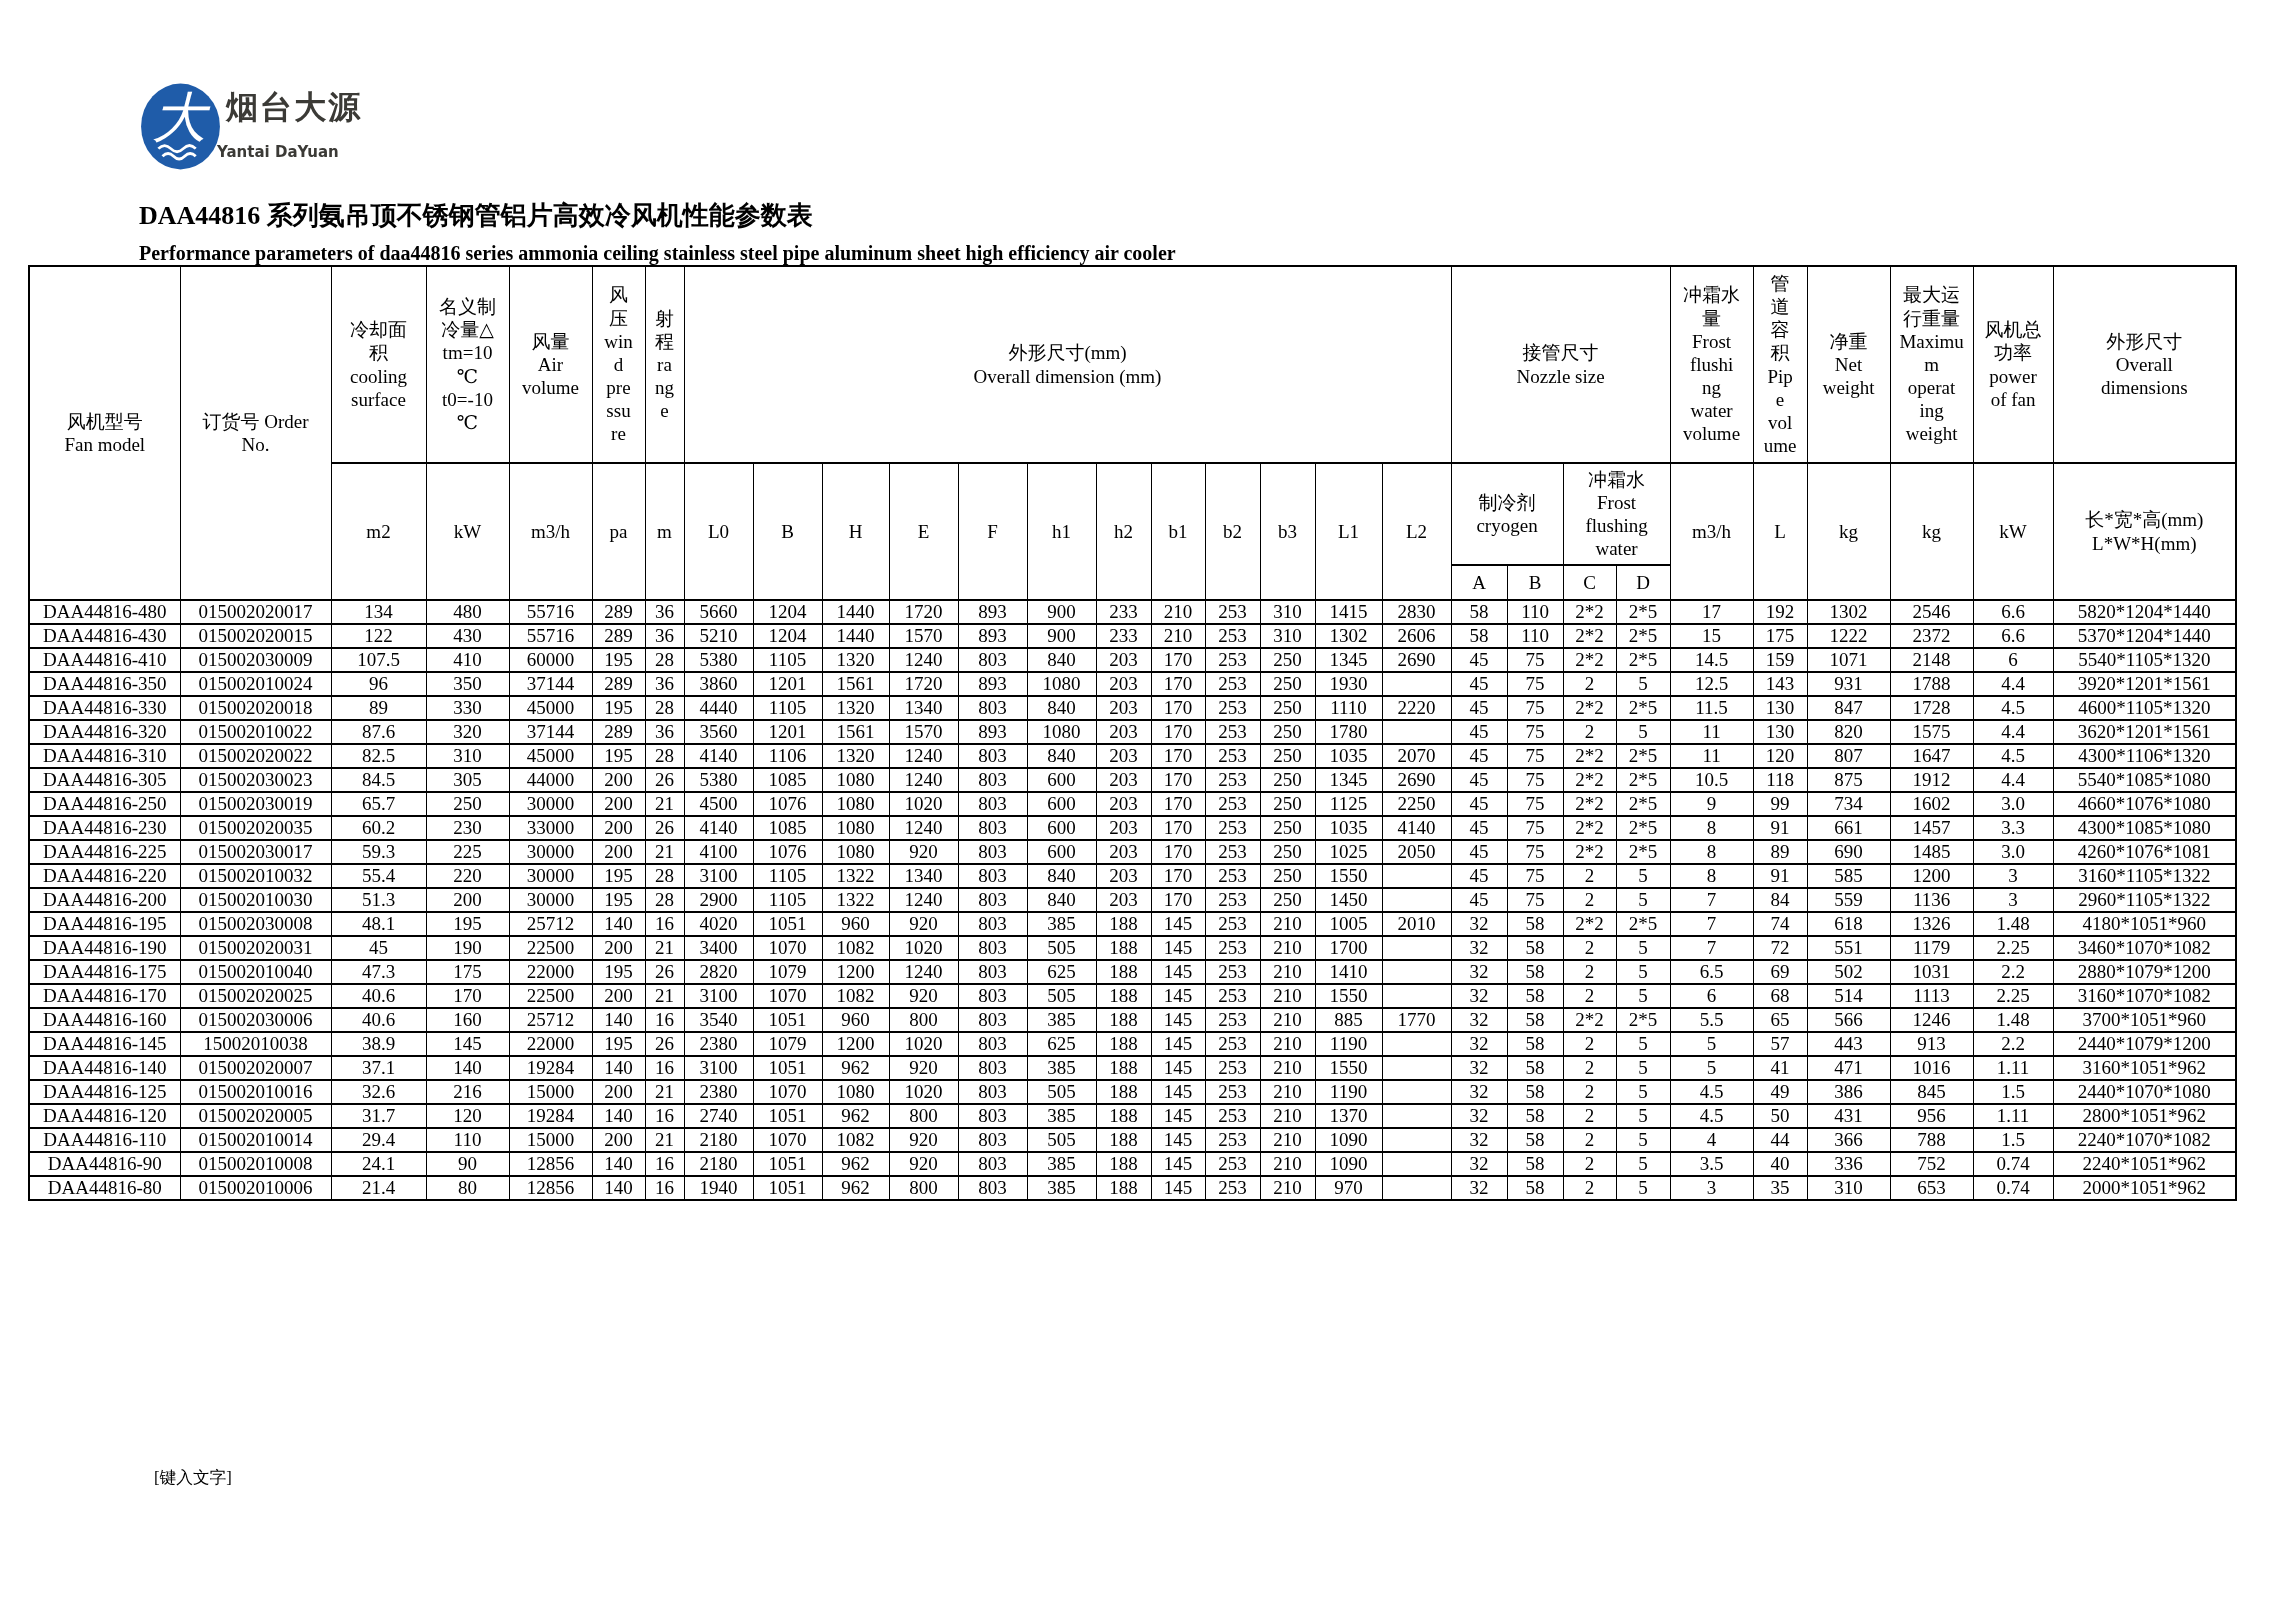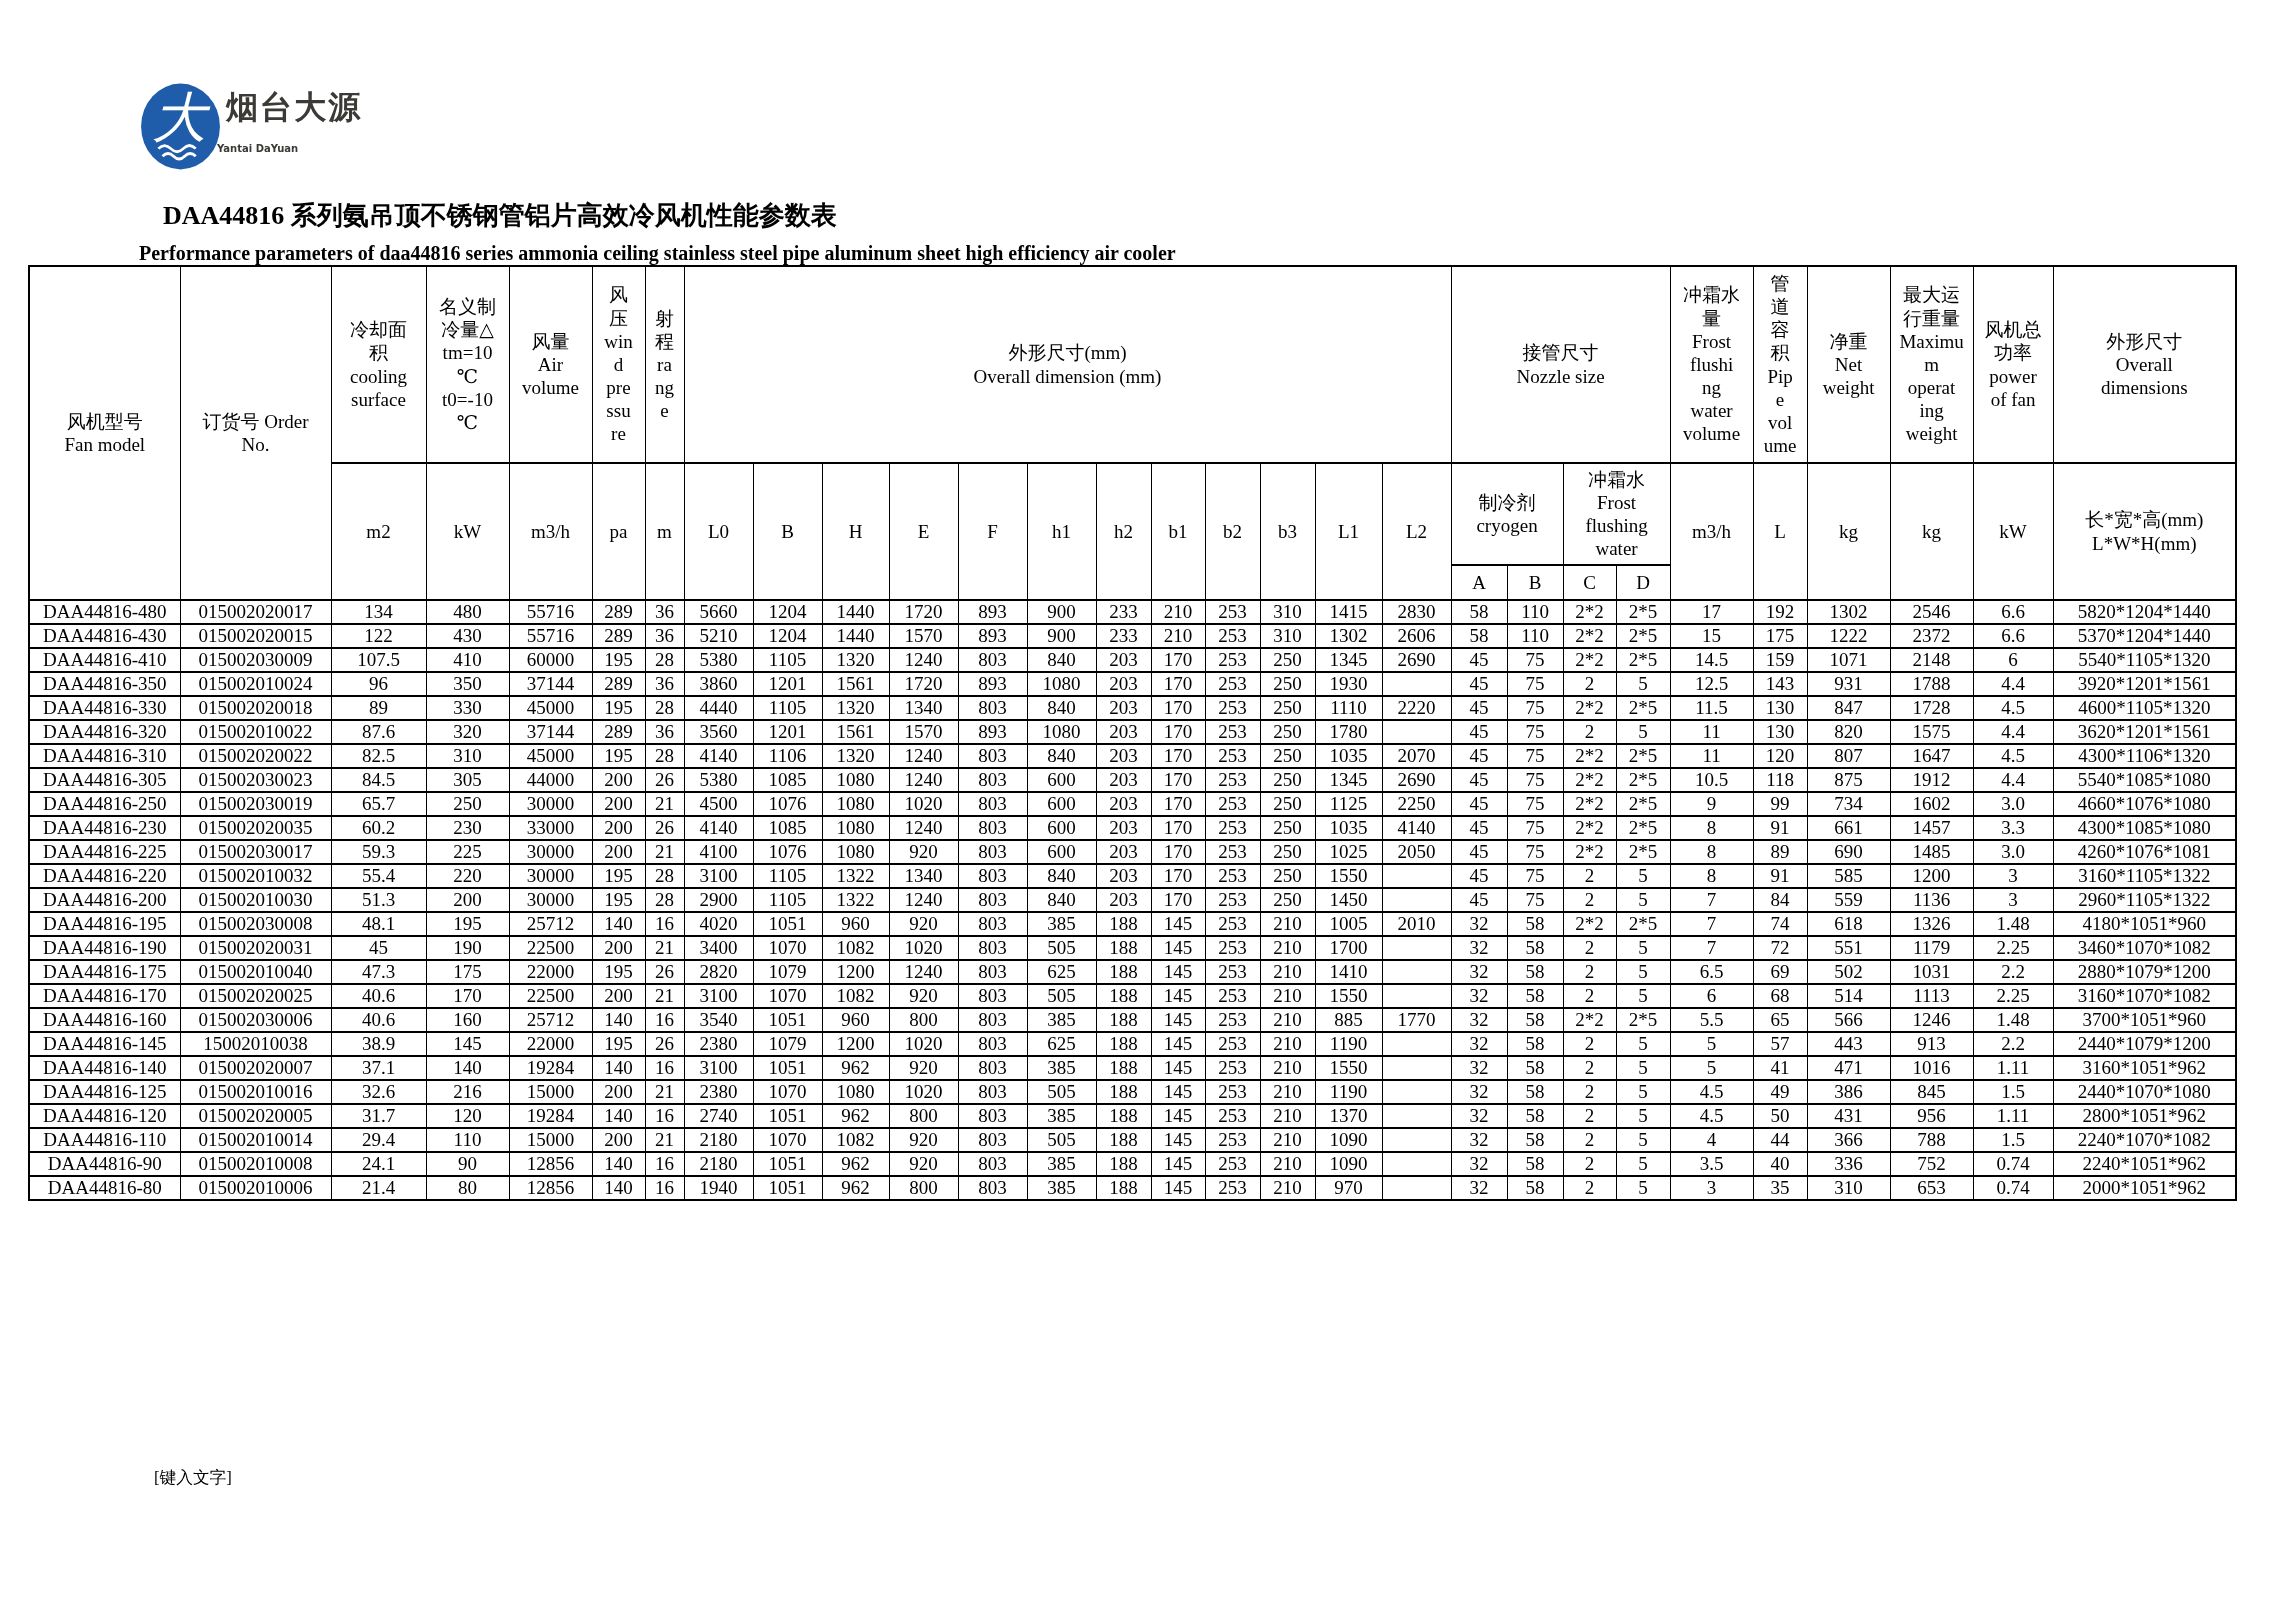--- a/index.html
+++ b/index.html
@@ -6,7 +6,7 @@
   body{width:2295px;height:1624px;position:relative;font-family:"Liberation Serif","DejaVu Serif",serif;color:#000;}
   .abs{position:absolute;}
   .brand-cn{left:214px;top:86px;font-size:32px;font-weight:bold;color:#3b3a36;letter-spacing:2.1px;font-family:"DejaVu Sans","Liberation Sans",sans-serif;margin-left:12px;}
-  .brand-en{left:217px;top:143px;font-size:10px;font-weight:bold;color:#3b3a36;font-family:"DejaVu Sans","Liberation Sans",sans-serif;}
+  .brand-en{left:217px;top:143px;font-size:15px;font-weight:bold;color:#3b3a36;font-family:"DejaVu Sans","Liberation Sans",sans-serif;}
   .doc-title{left:139px;top:198px;font-size:26px;font-weight:bold;margin-left:24px;}
   .doc-subtitle{left:139px;top:242px;font-size:20px;font-weight:bold;}
   .footer-text{left:134px;top:1466px;font-size:16.7px;margin-left:20px;}

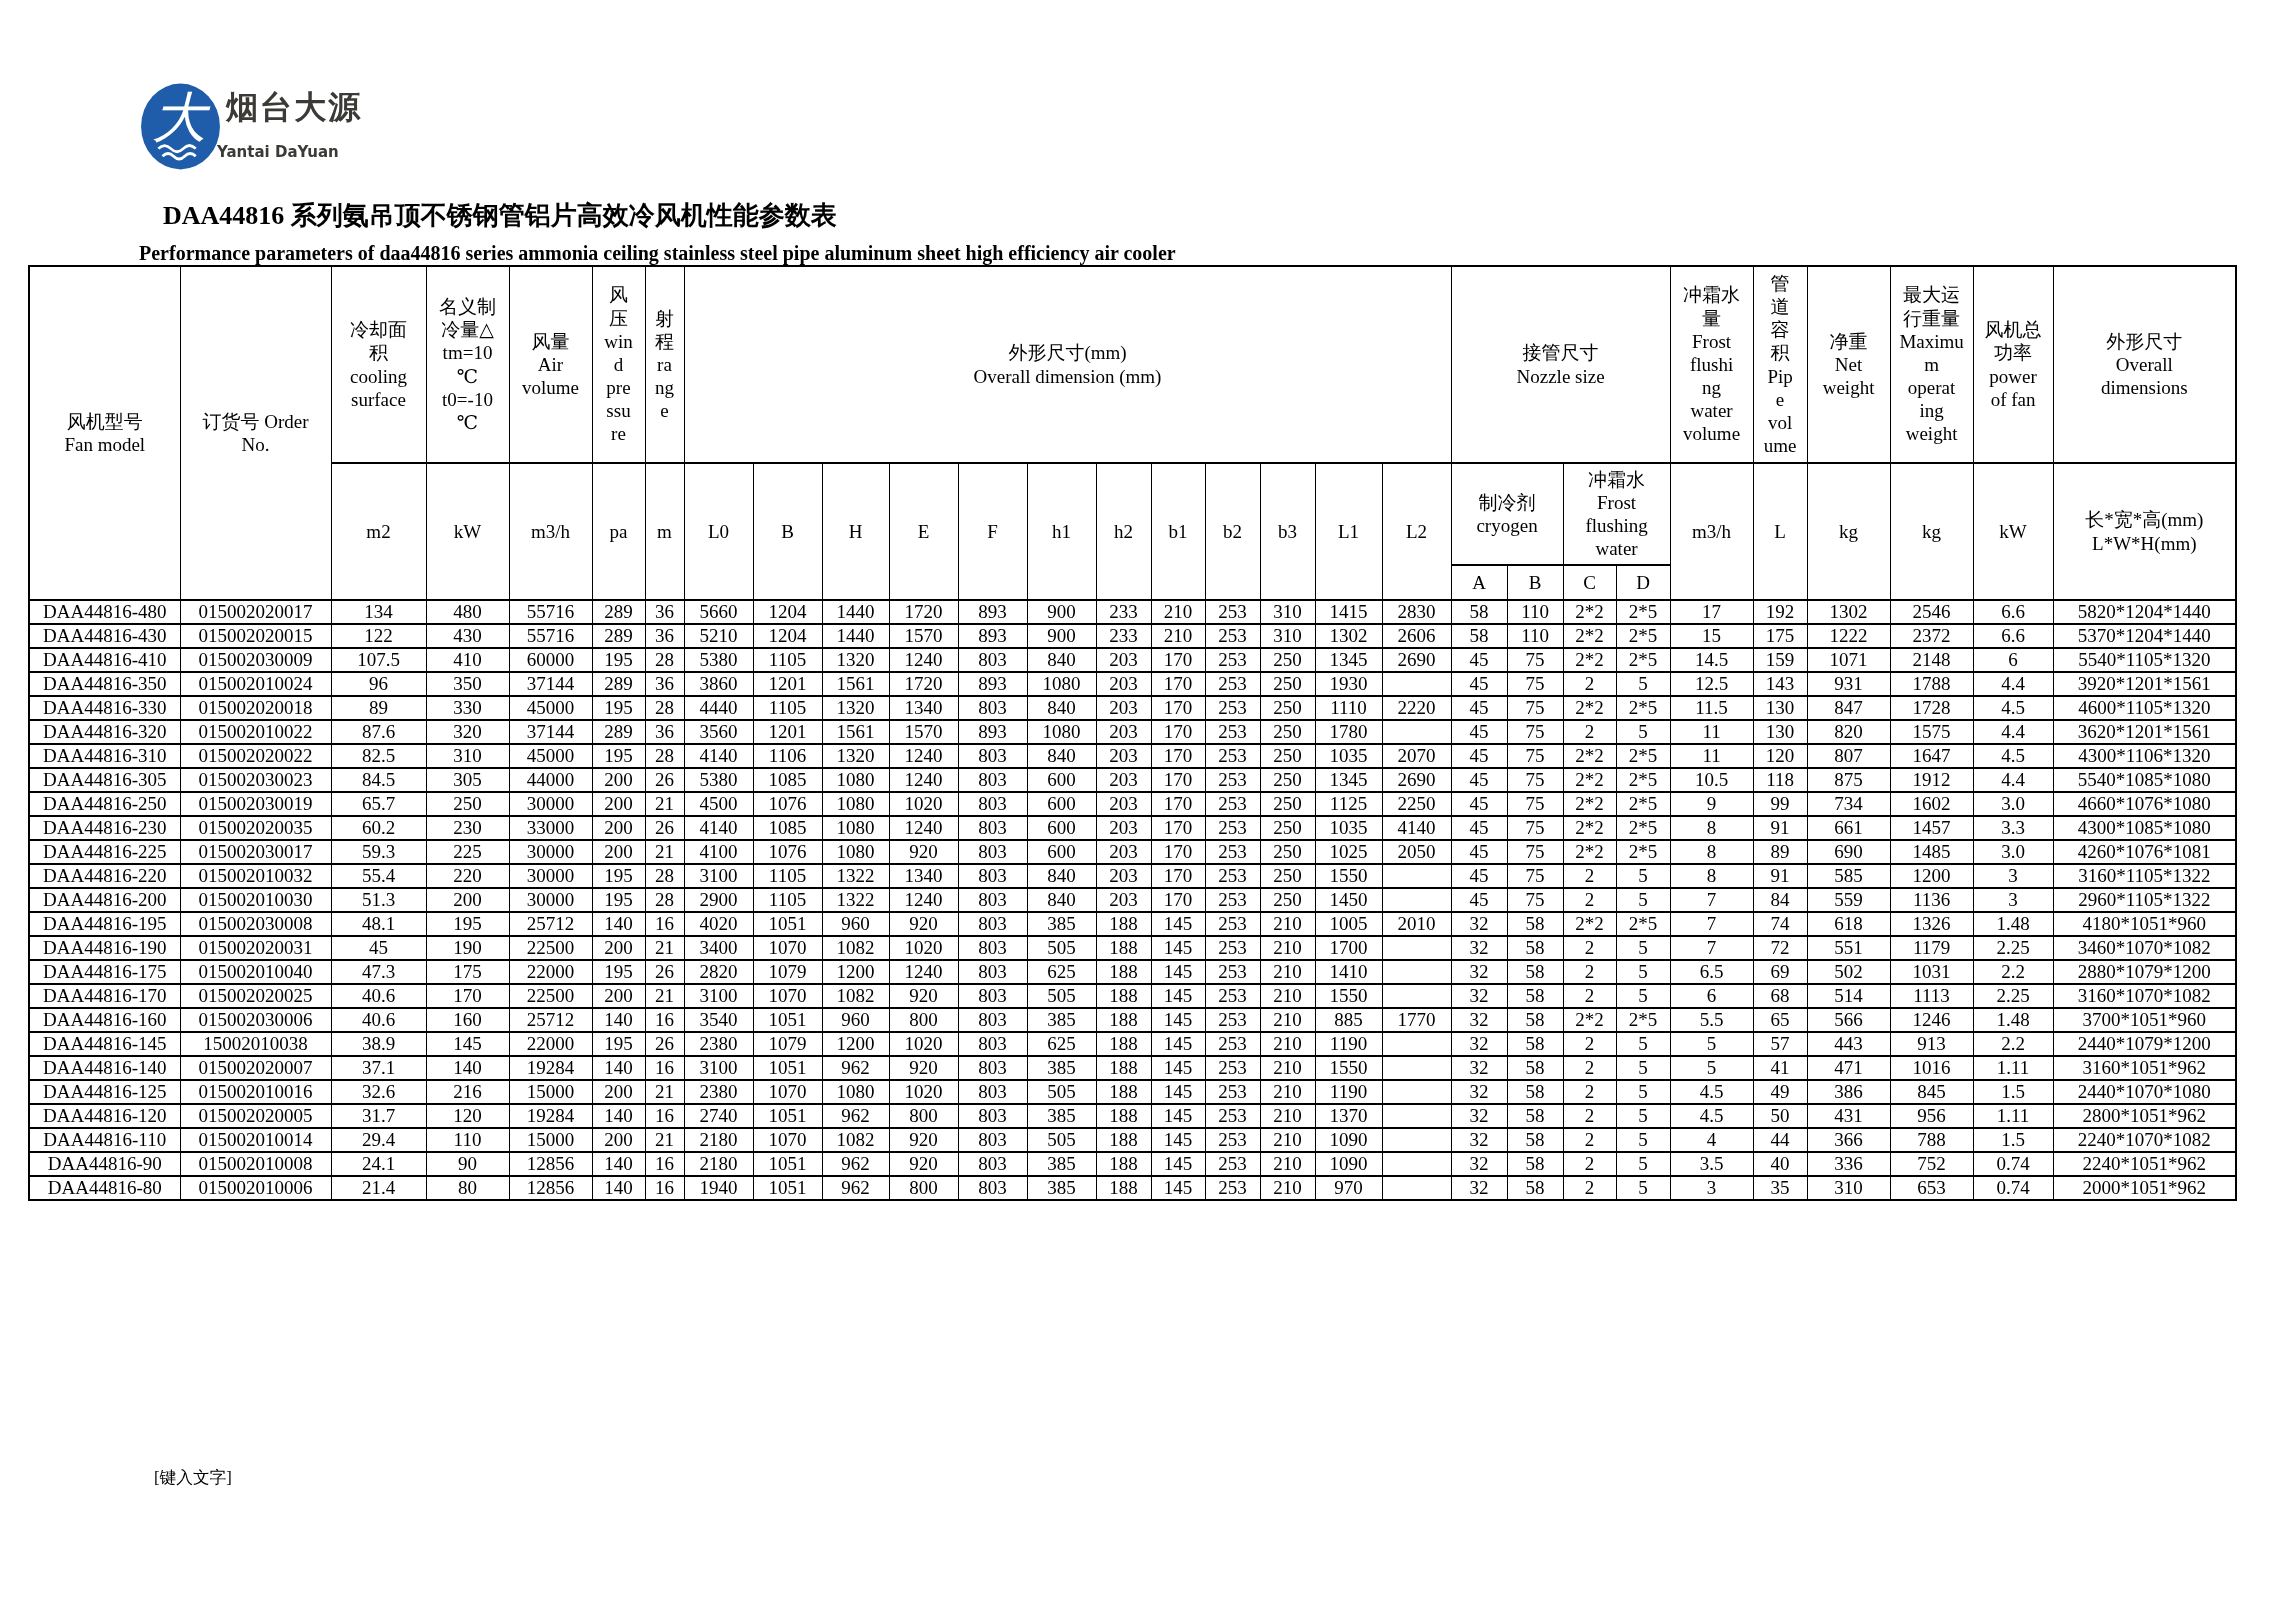--- a/index.html
+++ b/index.html
@@ -7,7 +7,7 @@
   .abs{position:absolute;}
   .brand-cn{left:214px;top:86px;font-size:32px;font-weight:bold;color:#3b3a36;letter-spacing:2.1px;font-family:"DejaVu Sans","Liberation Sans",sans-serif;margin-left:12px;}
   .brand-en{left:217px;top:143px;font-size:15px;font-weight:bold;color:#3b3a36;font-family:"DejaVu Sans","Liberation Sans",sans-serif;}
-  .doc-title{left:139px;top:198px;font-size:26px;font-weight:bold;margin-left:24px;}
+  .doc-title{left:139px;top:198px;font-size:26px;font-weight:bold;}
   .doc-subtitle{left:139px;top:242px;font-size:20px;font-weight:bold;}
   .footer-text{left:134px;top:1466px;font-size:16.7px;margin-left:20px;}
   table.params{position:absolute;left:28px;top:265px;width:2207px;border-collapse:collapse;table-layout:fixed;border:2.8px solid #000;}

